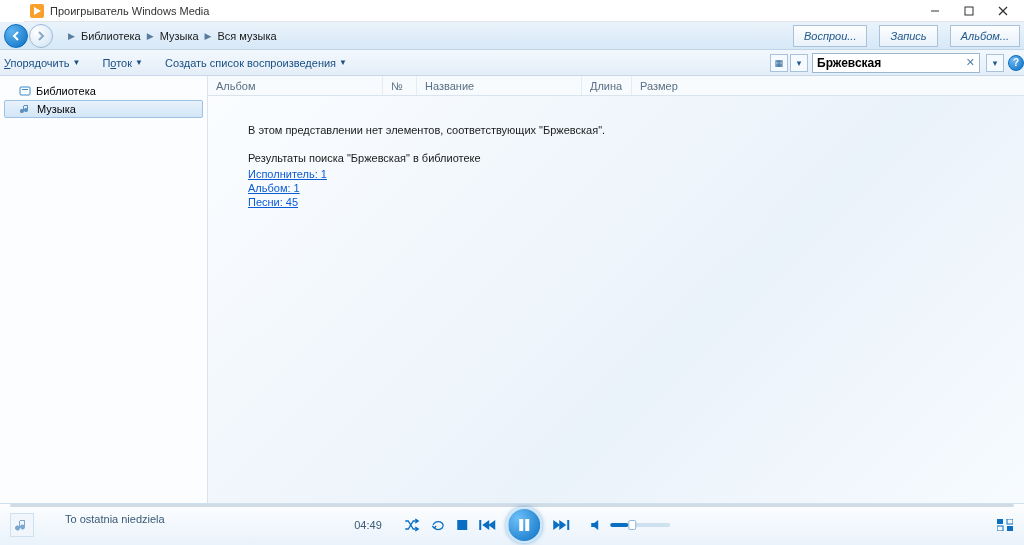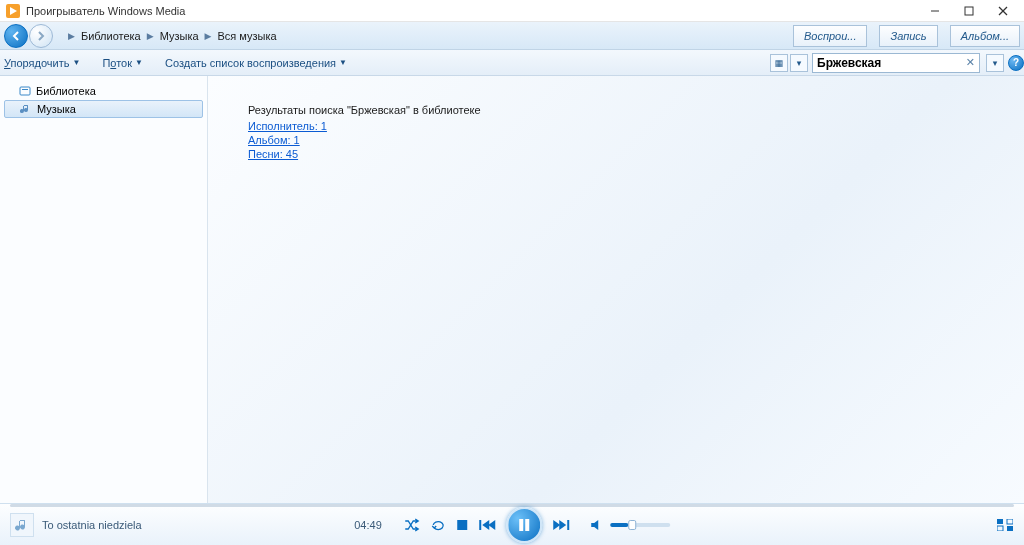--- a/index.html
+++ b/index.html
@@ -6,7 +6,7 @@
 html, body { width: 1024px; height: 545px; overflow: hidden; background: #fff; }
 
 
-.titlebar { height: 22px; display: flex; align-items: center; padding: 0 4px 0 6px; background: #fff; border-bottom: 1px solid #e5e5e5; }
+.titlebar { height: 22px; display: flex; align-items: center; padding: 0 4px 0 6px; background: #fff; border-bottom: 1px solid #e5e5e5; margin-left: 24px; }
 .titlebar .icon { width: 14px; height: 14px; margin-right: 6px; }
 .titlebar .title { font-size: 11px; color: #333; flex: 1; }
 .titlebar .wbtn { width: 34px; height: 20px; display: flex; align-items: center; justify-content: center; color: #333; }

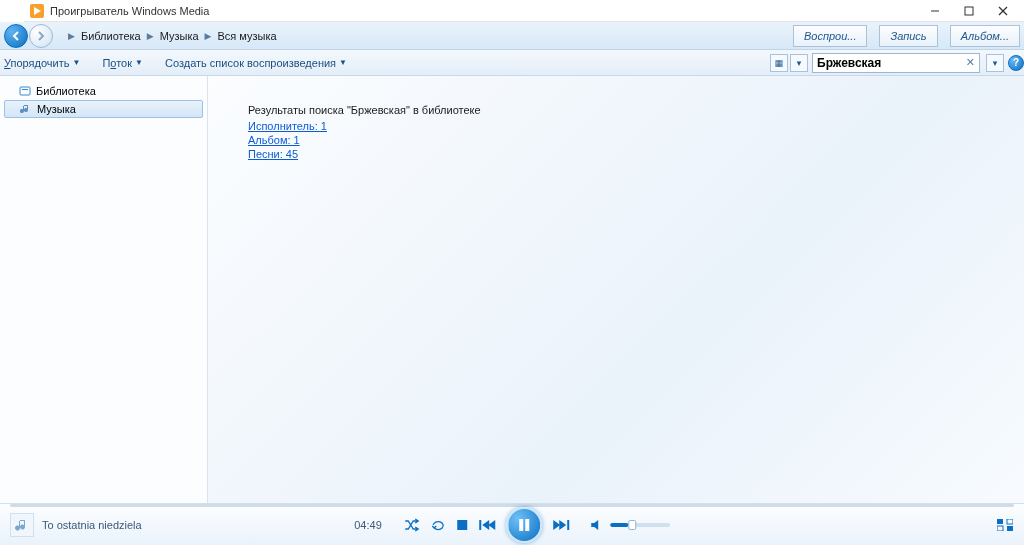--- a/index.html
+++ b/index.html
@@ -164,6 +164,13 @@
     </div>
   </div>
   <div class="content">
+    <div class="columns">
+      <div class="col" style="width:175px">Альбом</div>
+      <div class="col" style="width:34px">№</div>
+      <div class="col" style="width:165px">Название</div>
+      <div class="col" style="width:50px">Длина</div>
+      <div class="col" style="flex:1;border-right:none">Размер</div>
+    </div>
     <div class="results">
       <div class="sub">Результаты поиска "Бржевская" в библиотеке</div>
       <a href="#">Исполнитель: 1</a><br>

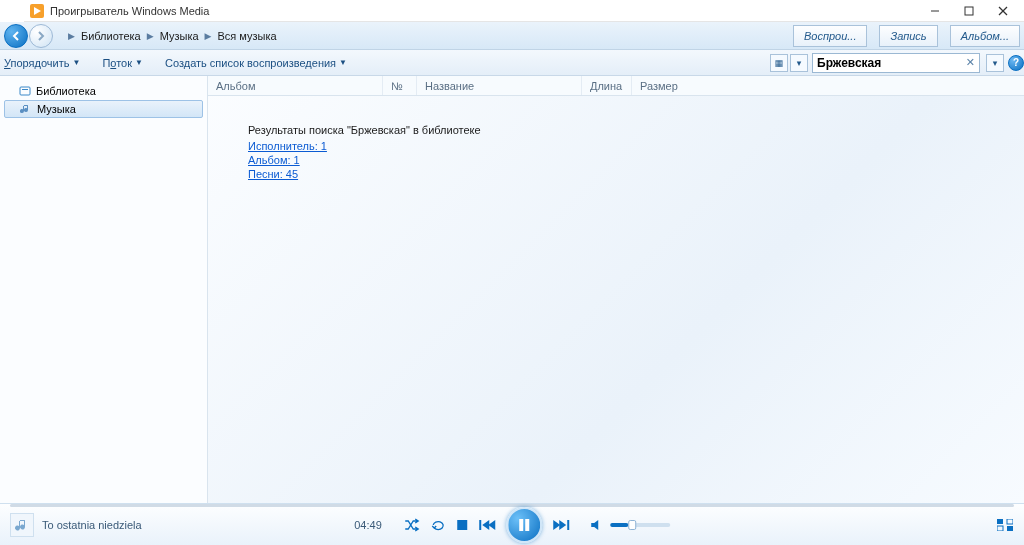--- a/index.html
+++ b/index.html
@@ -172,6 +172,7 @@
       <div class="col" style="flex:1;border-right:none">Размер</div>
     </div>
     <div class="results">
+      <div class="msg">В этом представлении нет элементов, соответствующих "Бржевская".</div>
       <div class="sub">Результаты поиска "Бржевская" в библиотеке</div>
       <a href="#">Исполнитель: 1</a><br>
       <a href="#">Альбом: 1</a><br>

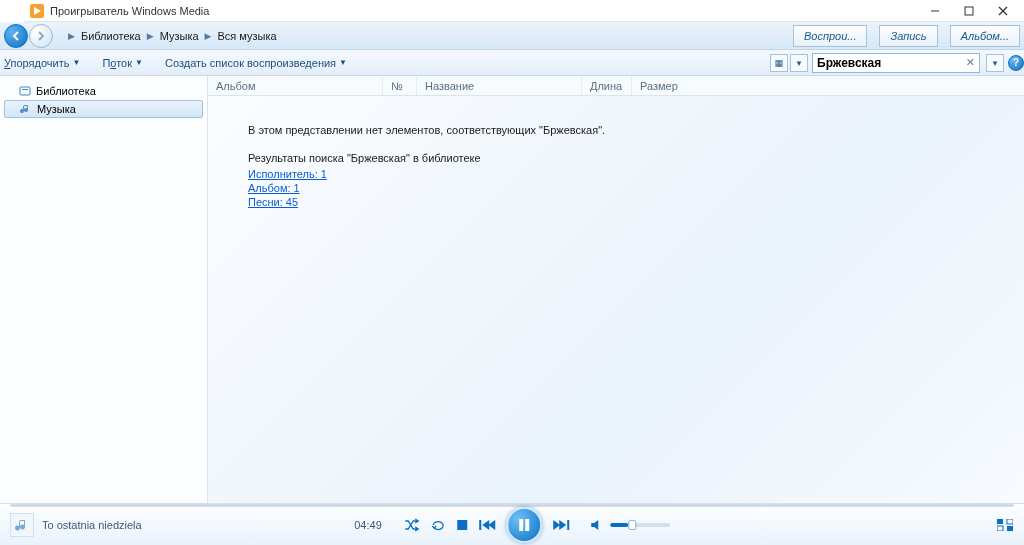--- a/index.html
+++ b/index.html
@@ -51,7 +51,7 @@
 .player { height: 42px; border-top: 1px solid #cfe0ef; background: linear-gradient(#fdfeff, #e9f2fb); display: flex; align-items: center; padding: 0 10px; position: relative; }
 .seek { position: absolute; top: 0; left: 10px; right: 10px; height: 3px; background: #d0dbe6; border-radius: 2px; }
 .seek .prog { height: 100%; background: linear-gradient(90deg,#3ca0f0,#0a6fc2); width: 0%; border-radius: 2px; }
-.nowplaying { display: flex; align-items: center; font-size: 11px; color: #3a5a78; }
+.nowplaying { display: flex; align-items: flex-start; font-size: 11px; color: #3a5a78; gap: 23px; }
 .nowplaying .npicon { width: 24px; height: 24px; border: 1px solid #cfe0ef; background: #f0f6fc; margin-right: 8px; display:flex; align-items:center; justify-content:center; }
 .center { position: absolute; left: 50%; transform: translateX(-50%); display: flex; align-items: center; gap: 10px; }
 .time { font-size: 11px; color: #3a5a78; margin-right: 12px; }

